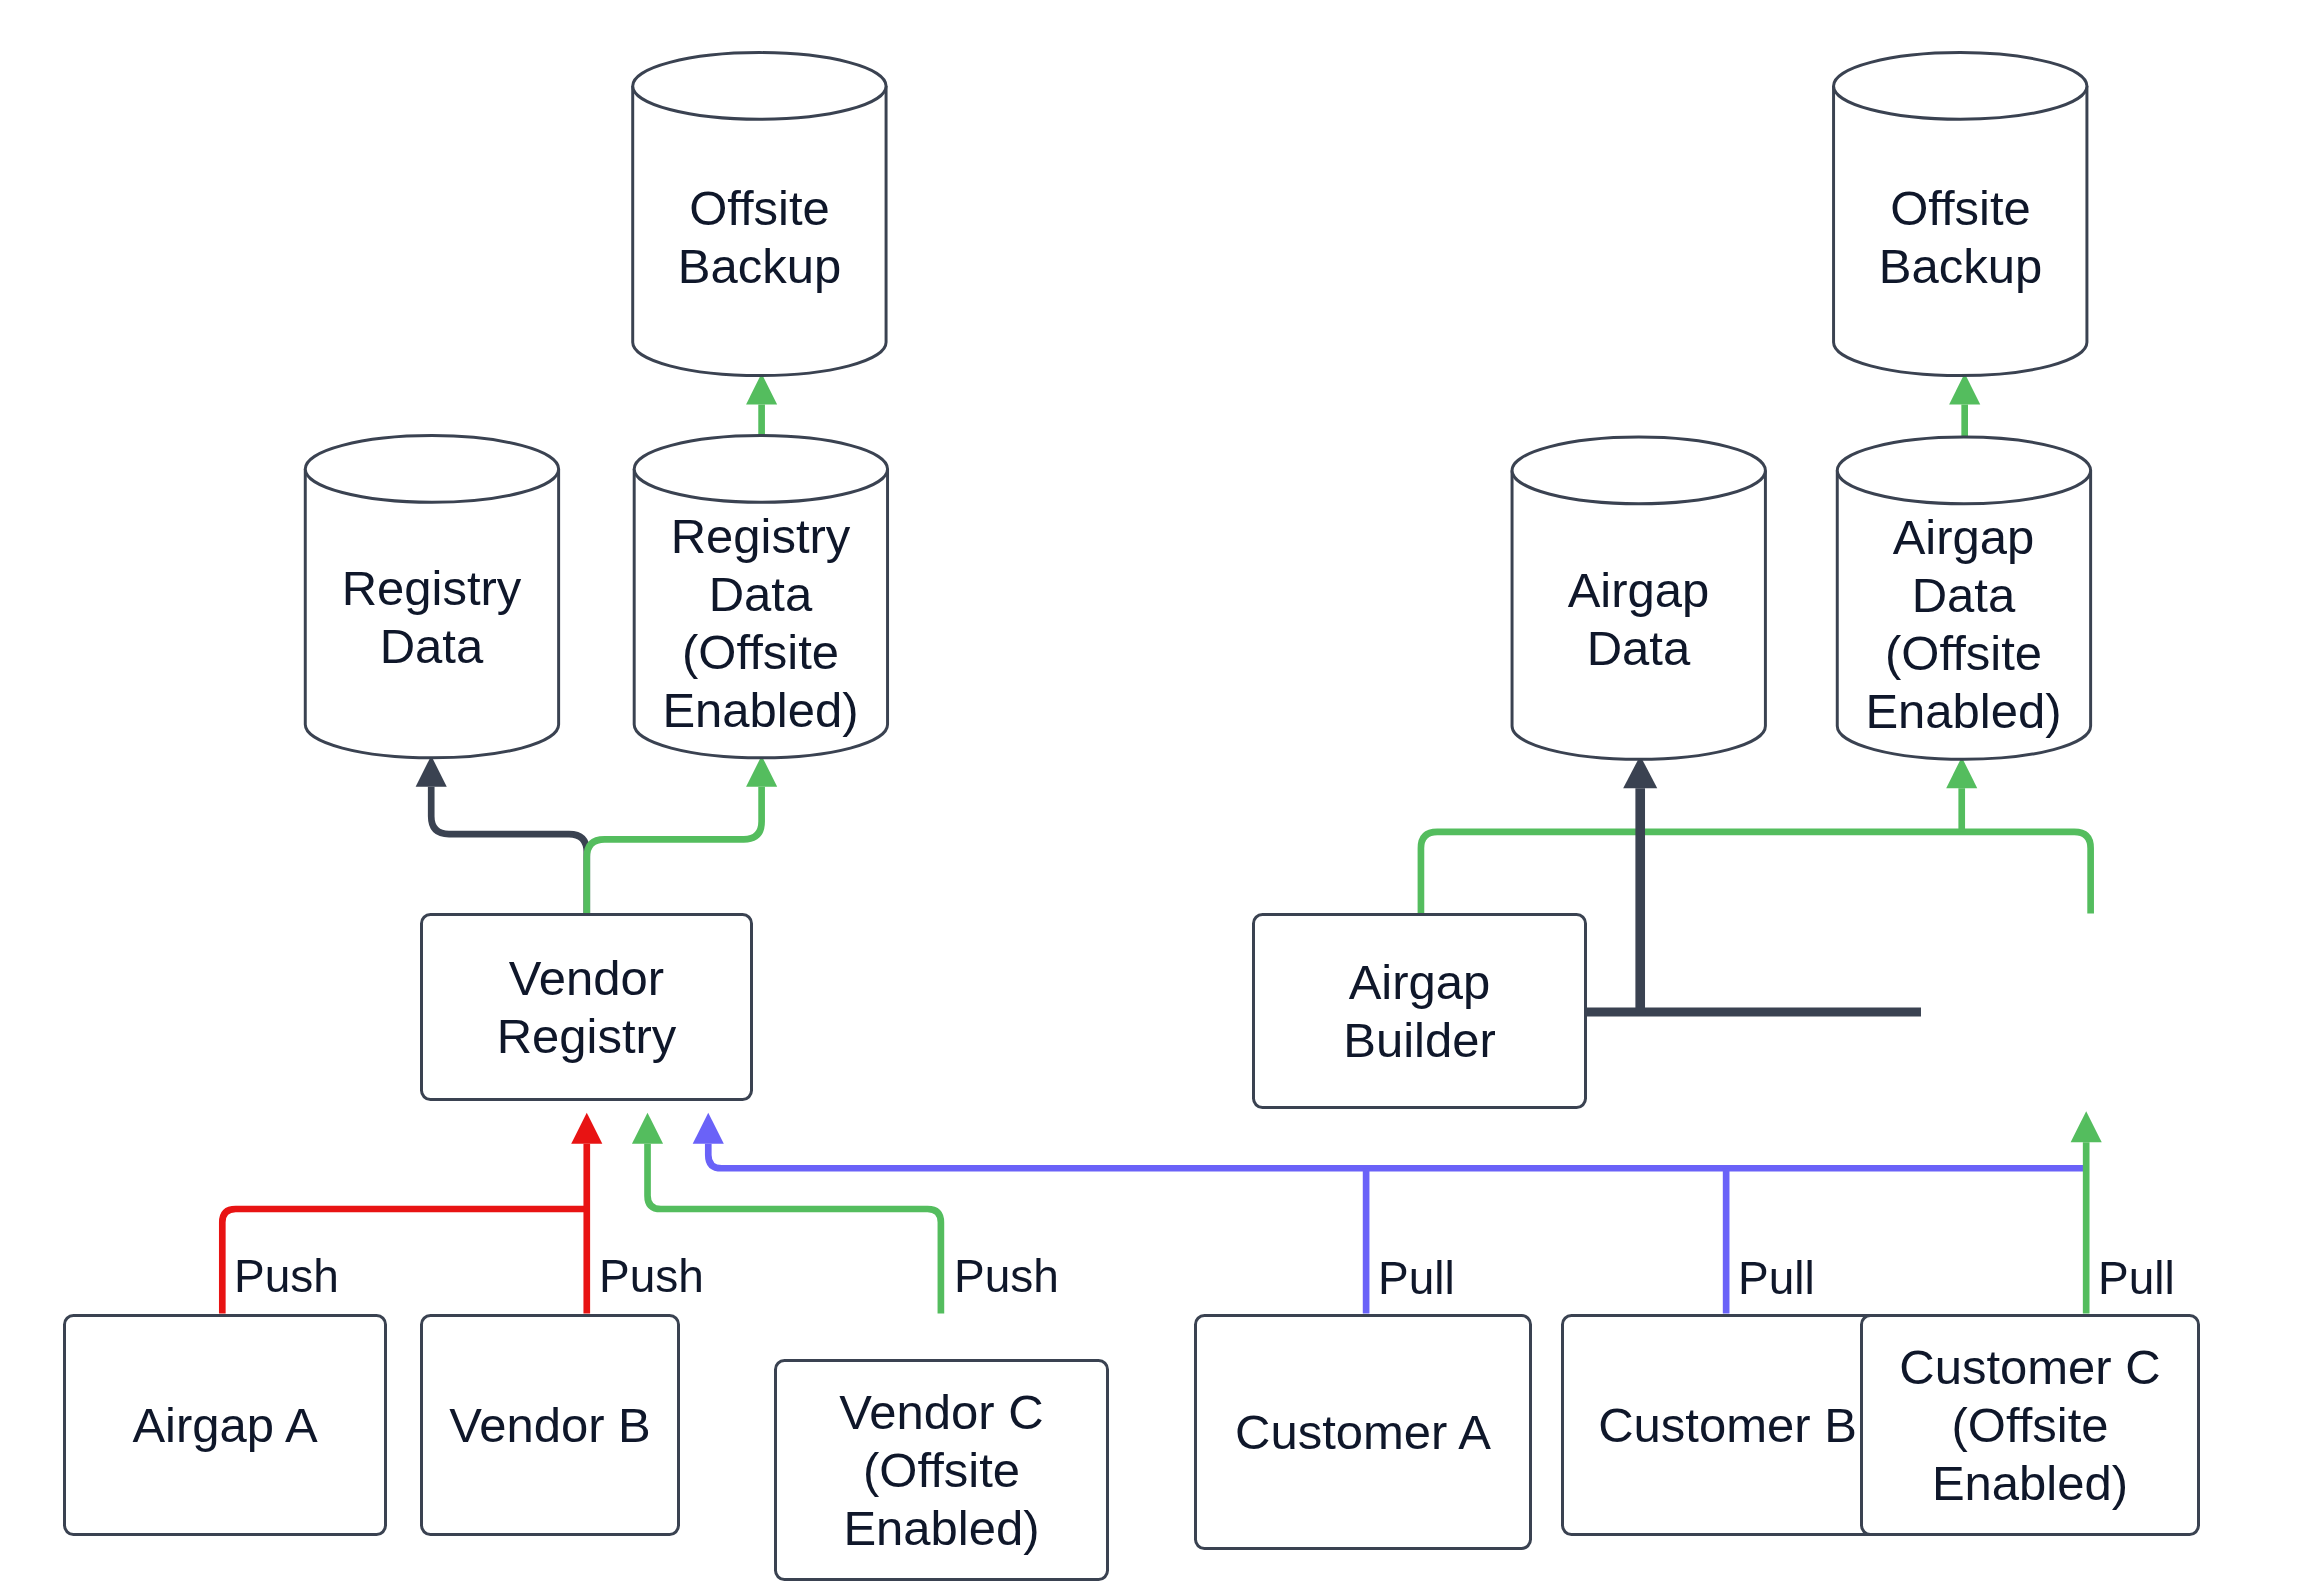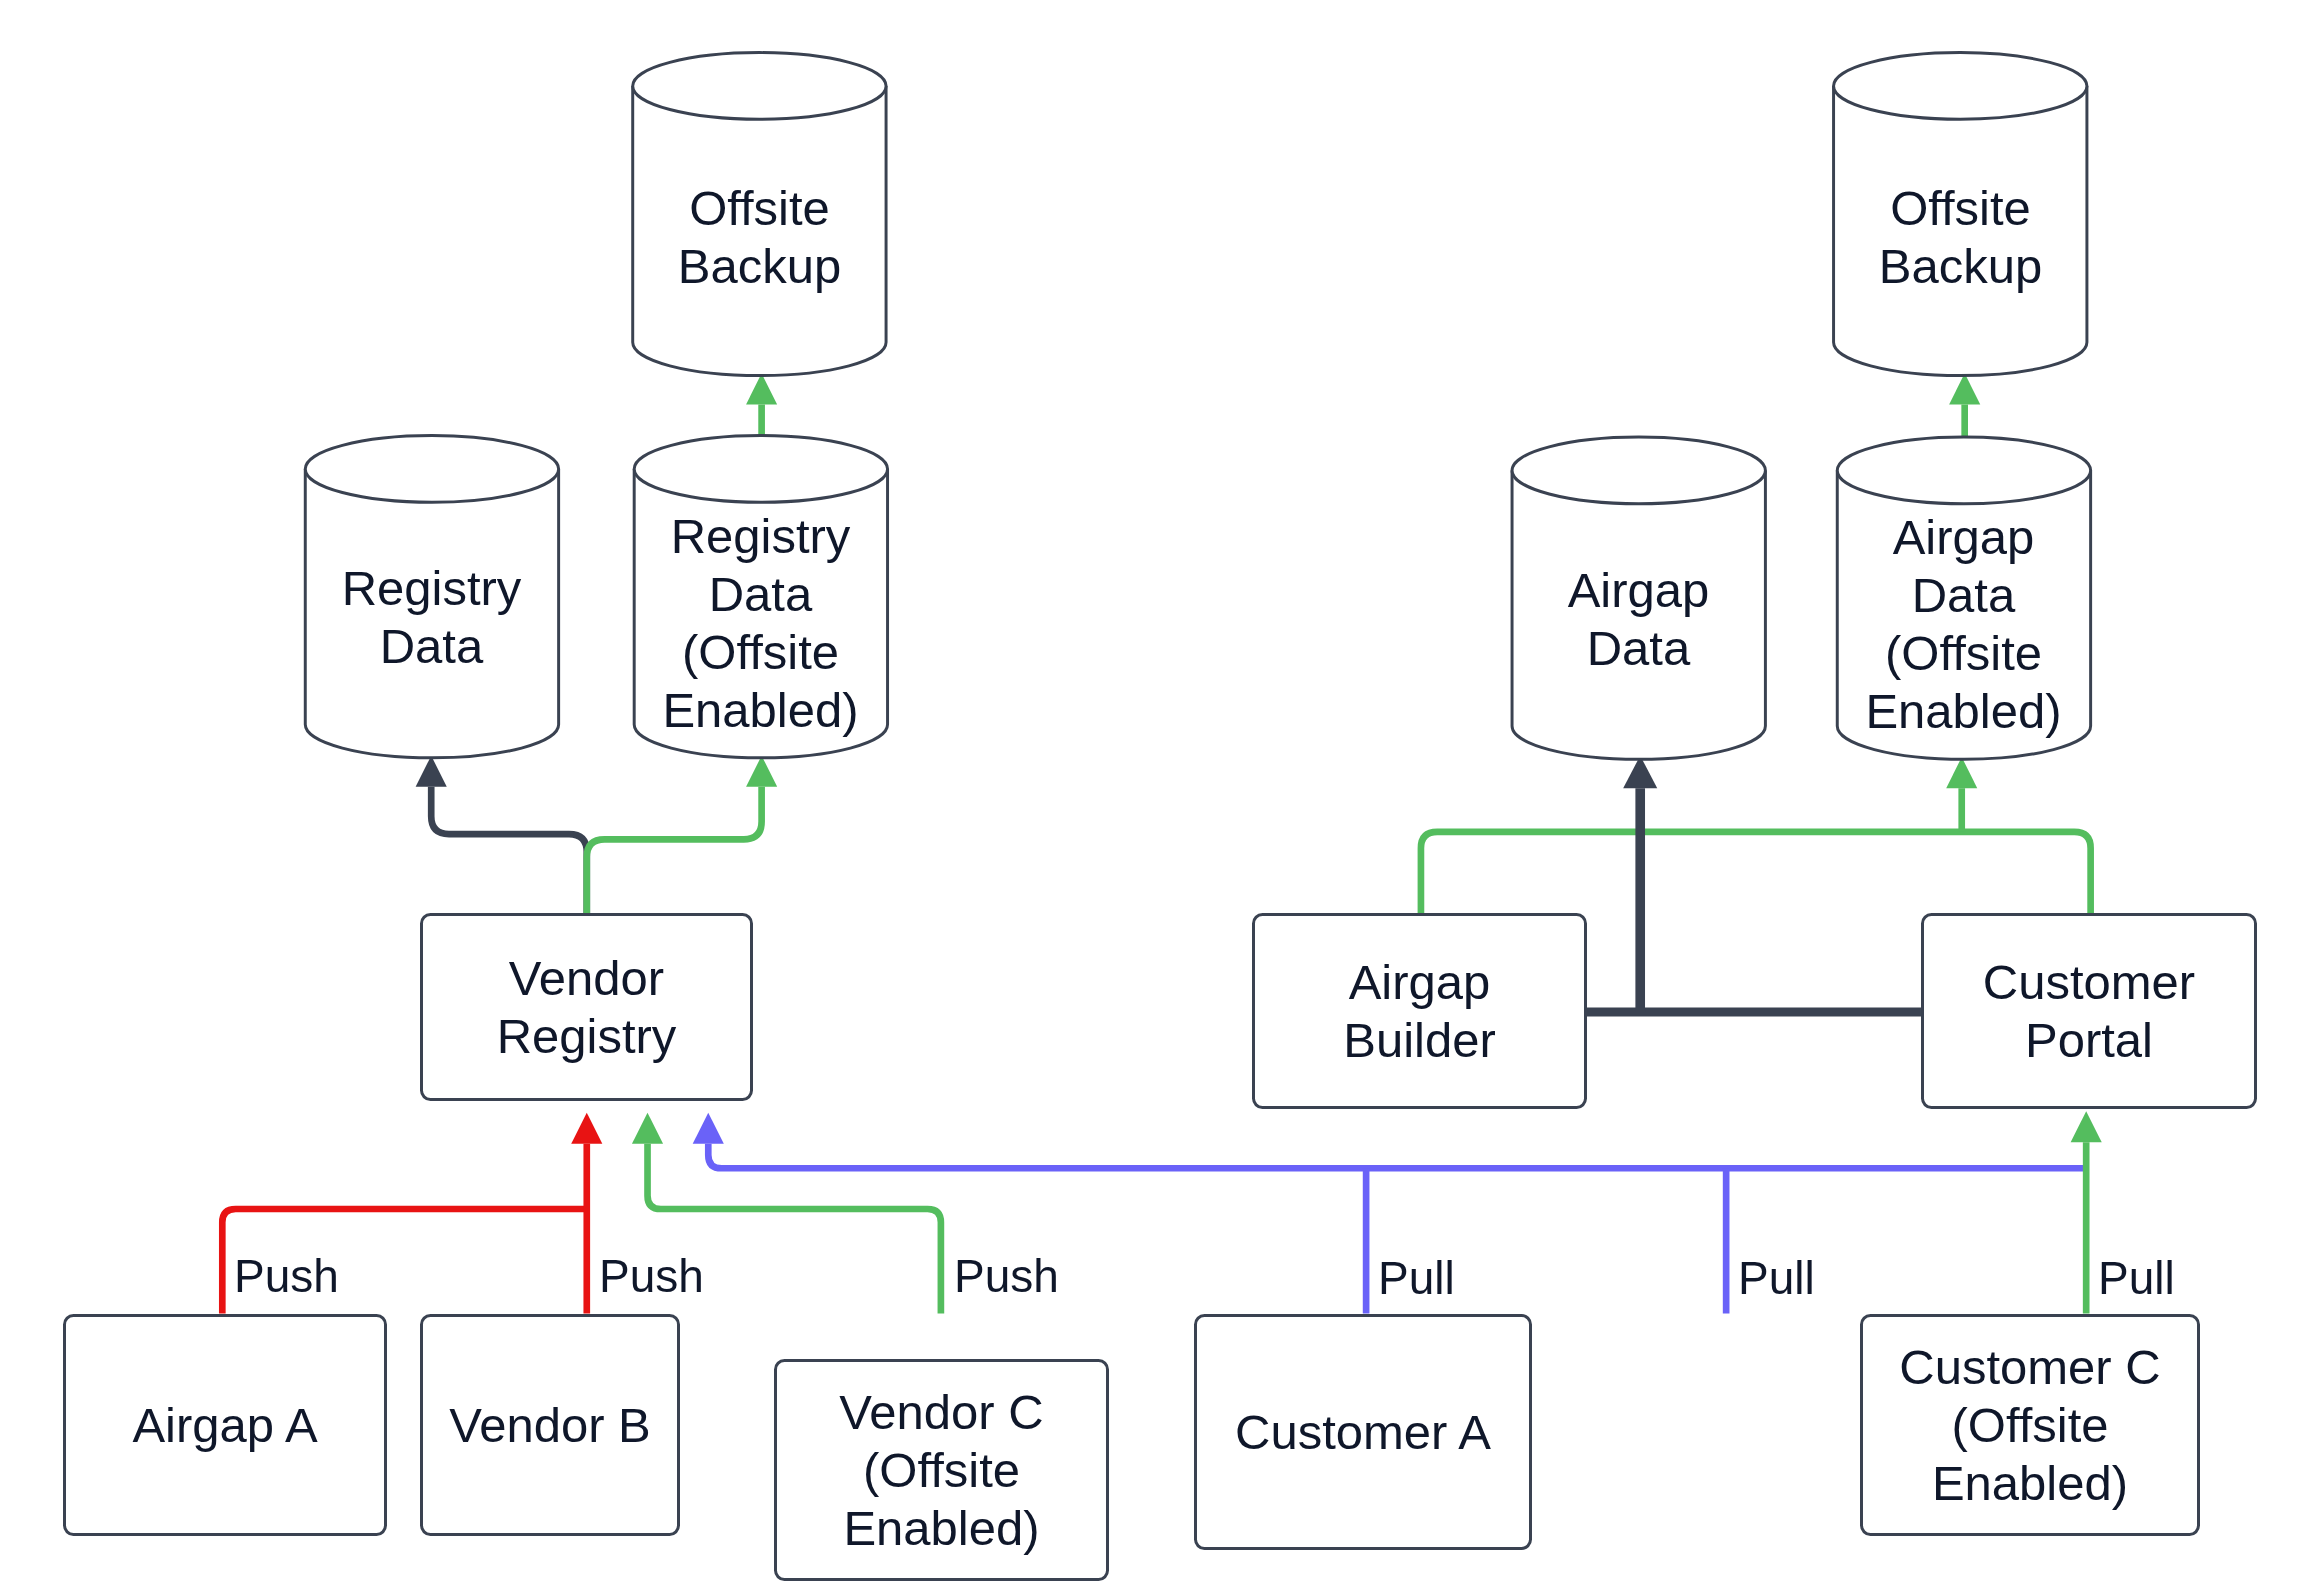--- a/index.html
+++ b/index.html
@@ -185,10 +185,6 @@
       <div>Airgap</div>
       <div>Builder</div>
     </div>
-  <div class="node-box" style="left:1921px;top:913px;width:336px;height:196px;">
-      <div>Customer</div>
-      <div>Portal</div>
-    </div>
 
   <div class="node-box" style="left:63px;top:1314px;width:324px;height:222px;">
       <div>Airgap A</div>

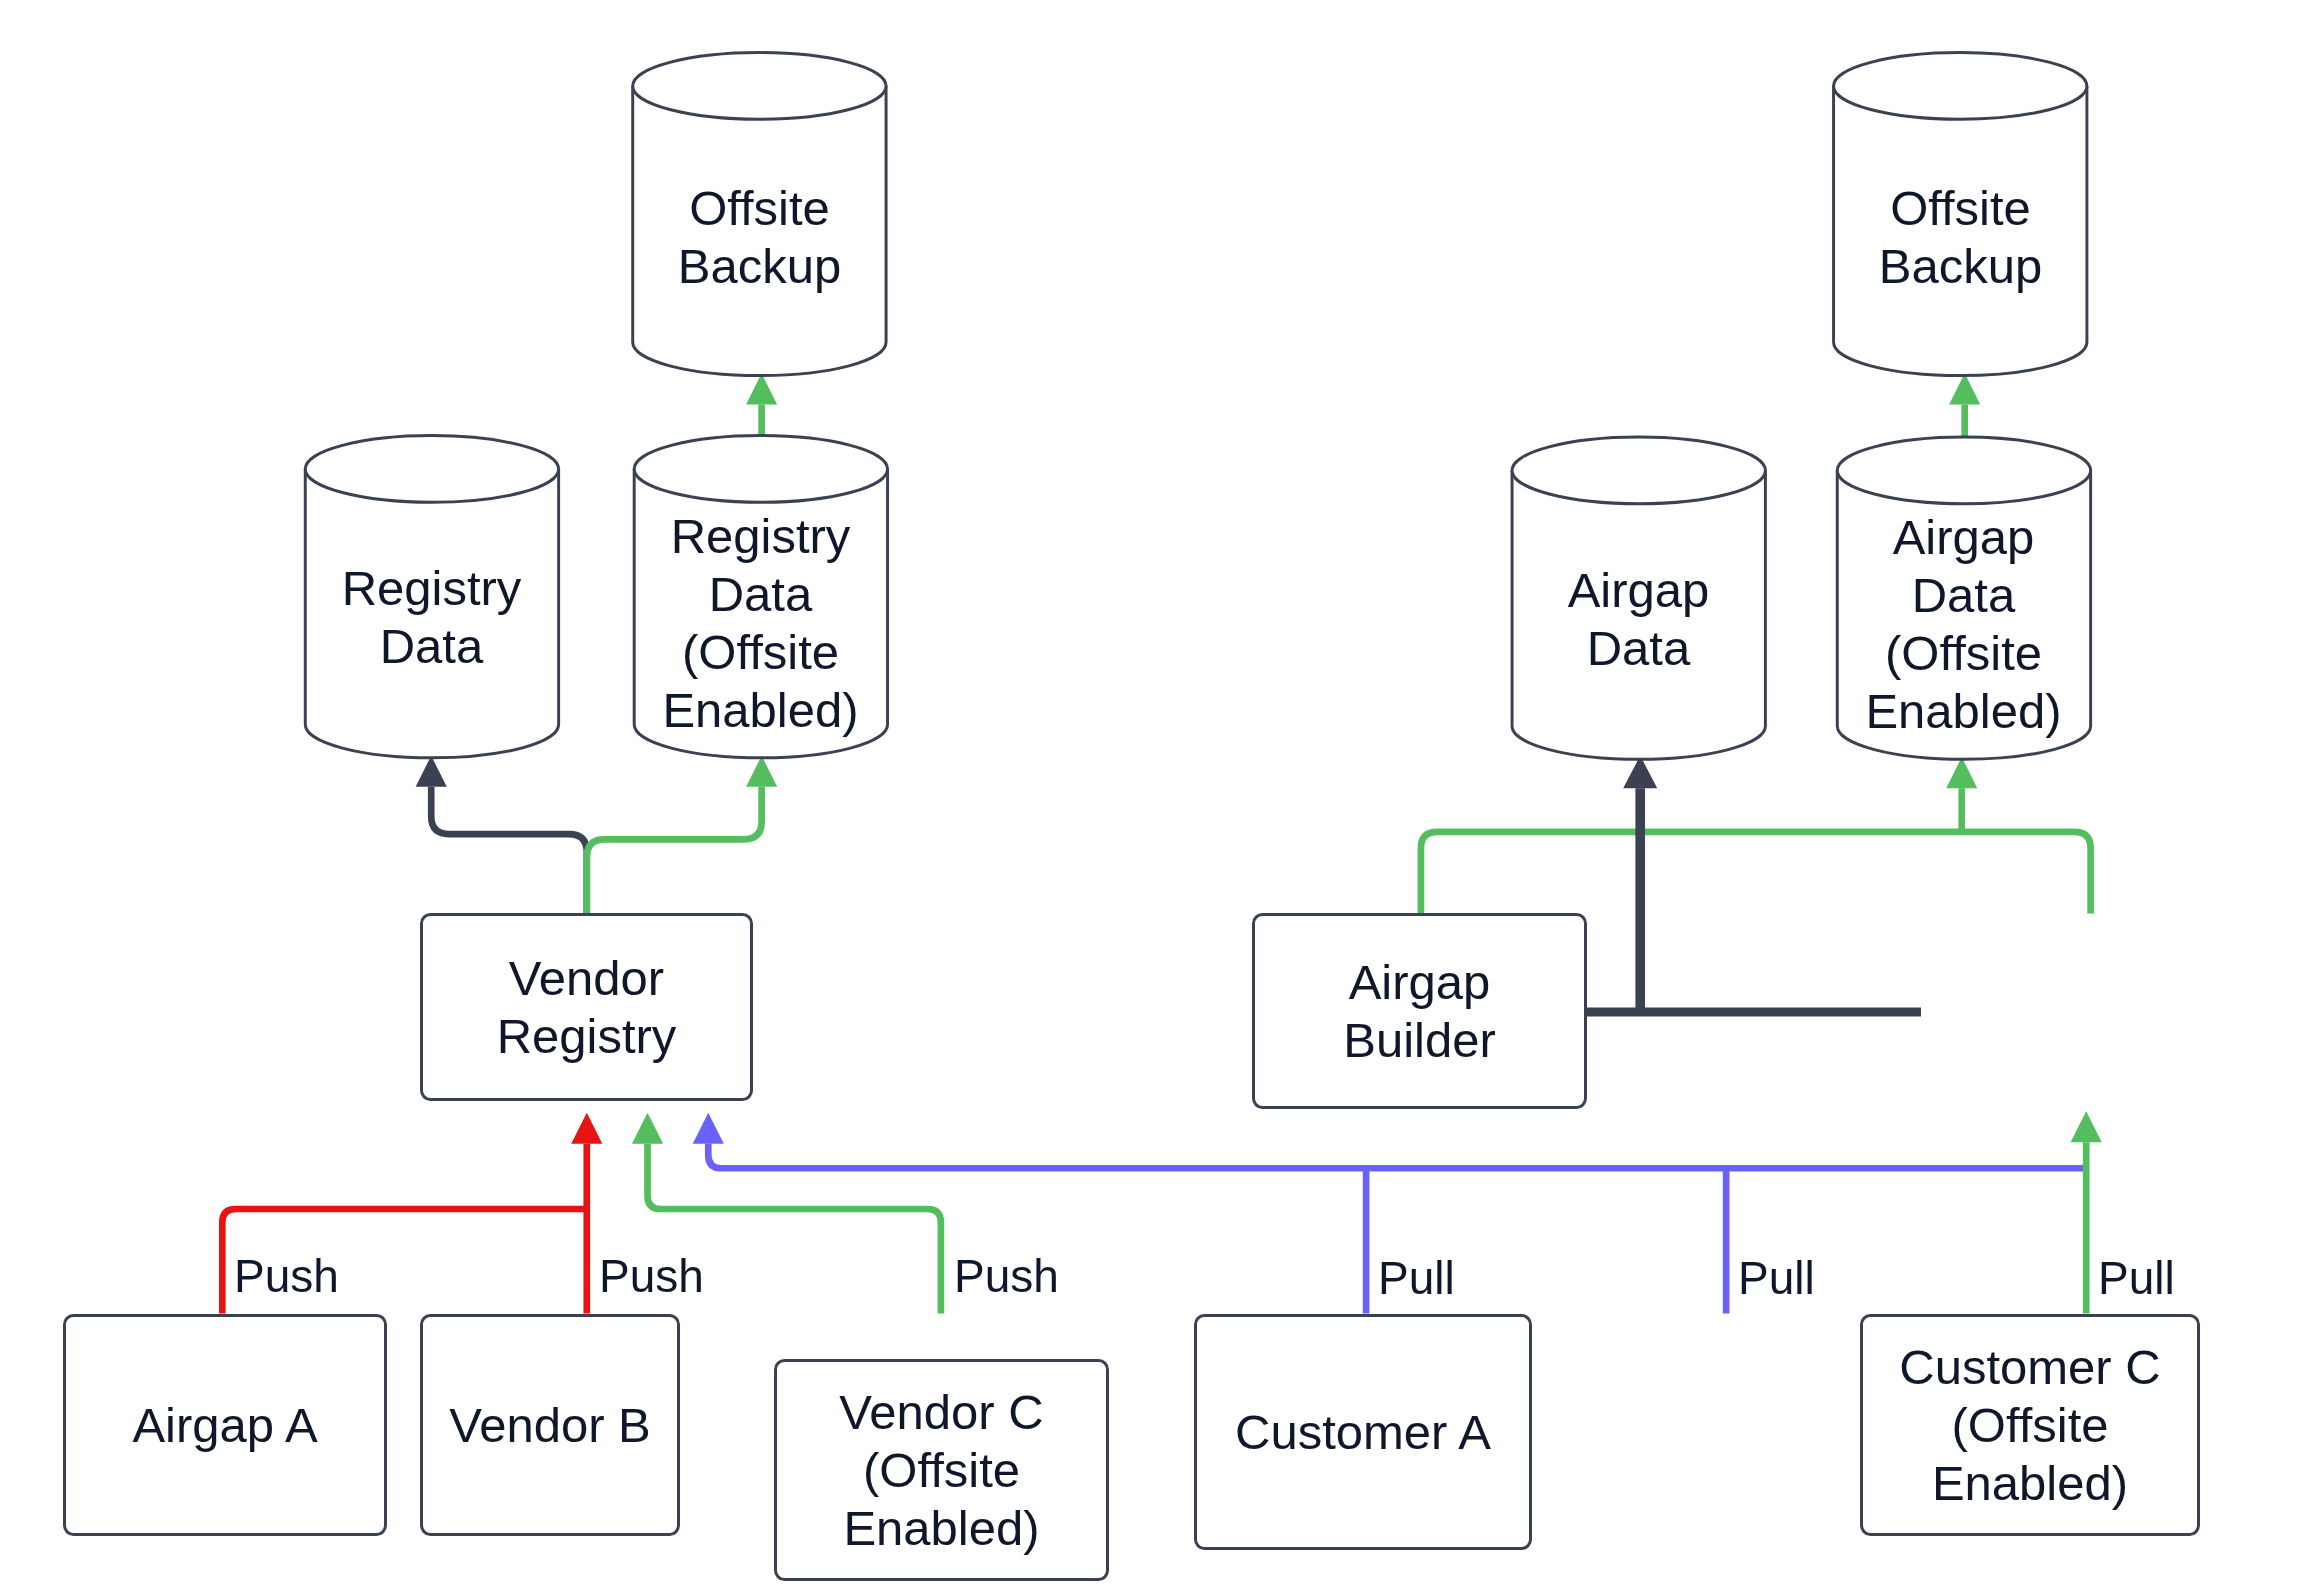--- a/index.html
+++ b/index.html
@@ -201,6 +201,9 @@
   <div class="node-box" style="left:1194px;top:1314px;width:338px;height:236px;">
       <div>Customer A</div>
     </div>
+  <div class="node-box" style="left:1561px;top:1314px;width:333px;height:222px;">
+      <div>Customer B</div>
+    </div>
   <div class="node-box" style="left:1860px;top:1314px;width:340px;height:222px;">
       <div>Customer C</div>
       <div>(Offsite</div>

